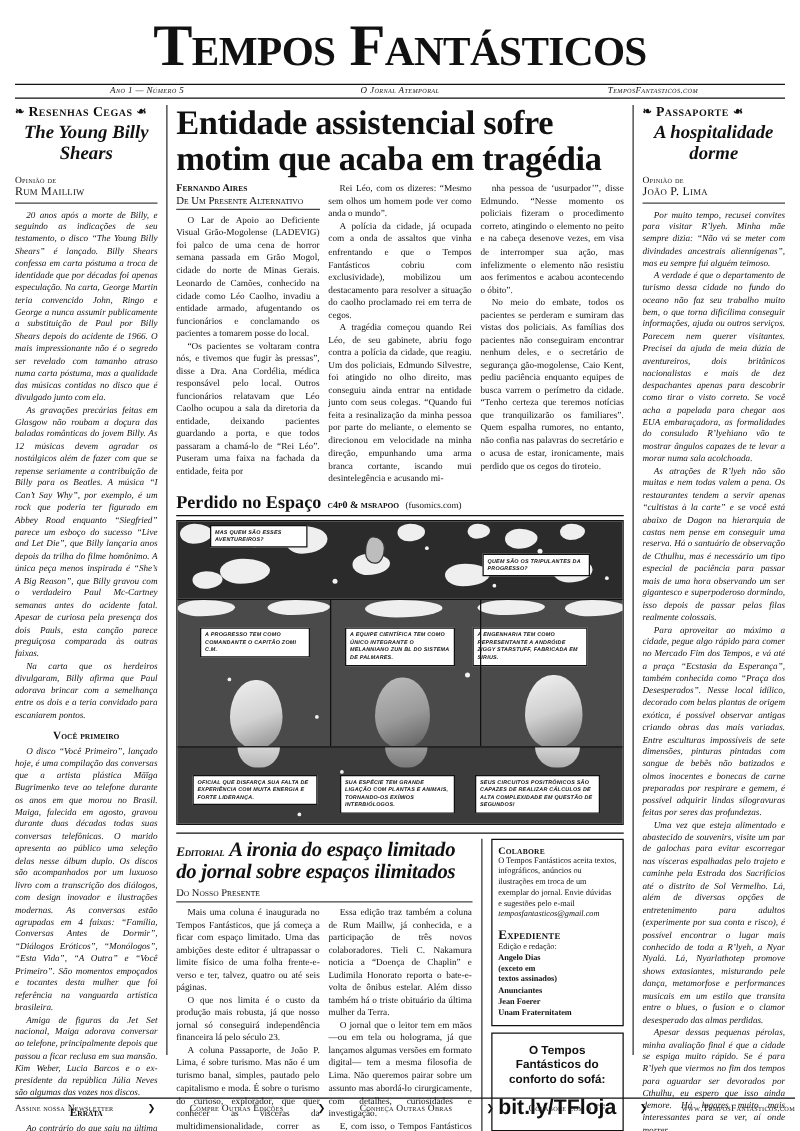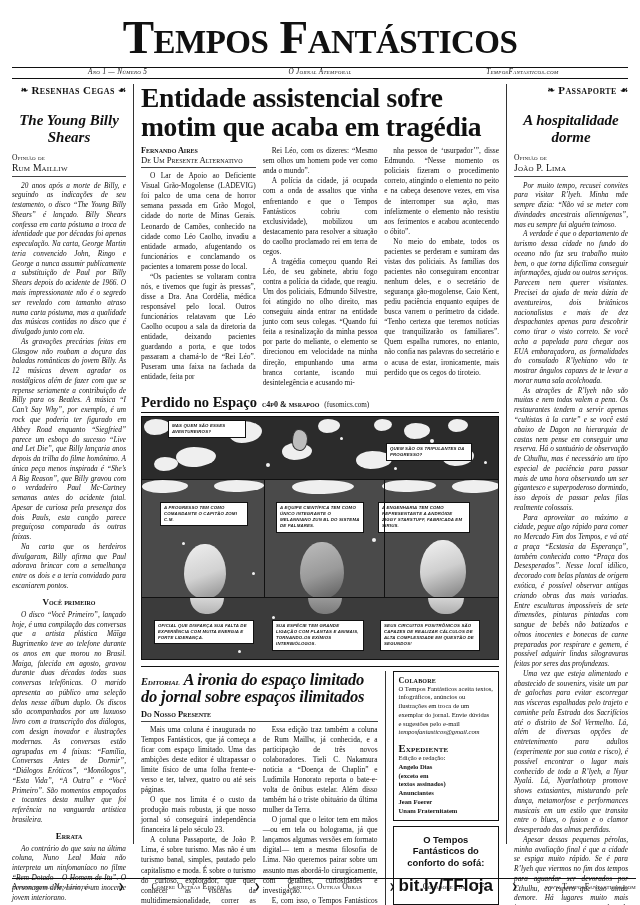--- a/index.html
+++ b/index.html
@@ -49,8 +49,8 @@
 
   
   .kicker {
-    text-align:right; font-variant: small-caps; font-weight:700;
-    font-size: 11px; letter-spacing:.4px; margin-bottom:16px;
+    text-align:left; font-variant: small-caps; font-weight:700;
+    font-size: 11px; letter-spacing:.4px; margin-bottom:2px;
   }
   .kicker .orn { font-size: 9px; vertical-align: 1px; letter-spacing:0; }
   .side-title {

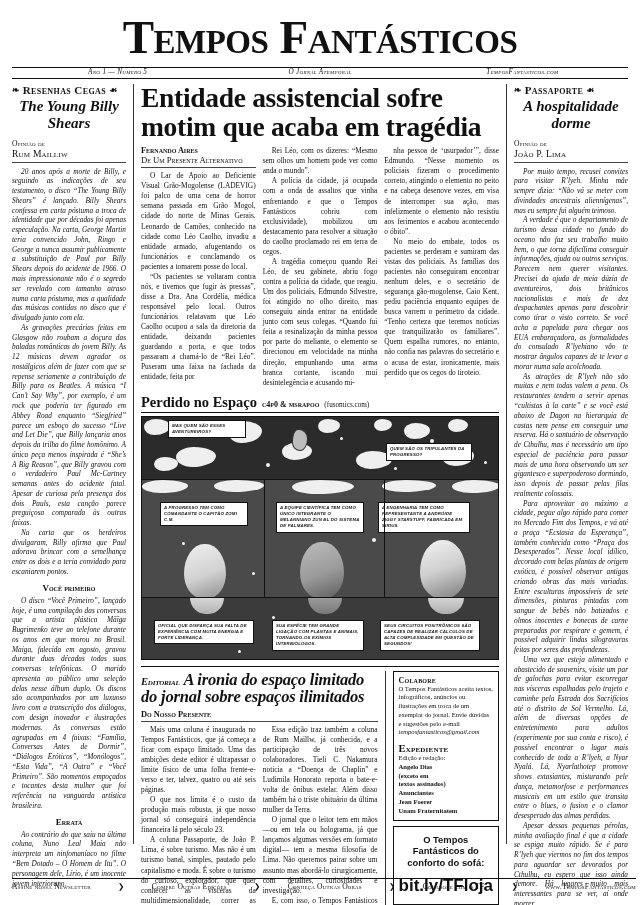--- a/index.html
+++ b/index.html
@@ -109,7 +109,7 @@
   .edit-head { font-weight:700; font-size: 16.5px; line-height:1.06; letter-spacing:-.2px; }
   .edit-head .ed-label { font-variant: small-caps; font-style:italic; font-size: 10.5px; font-weight:700; }
   .edit-head .ed-t { font-style:italic; }
-  .edit-sub { font-variant:small-caps; font-weight:700; font-size: 8.4px; border-bottom:.8px solid #444; padding-bottom:2px; margin:4px 0 3px 0; }
+  .edit-sub { font-variant:small-caps; font-weight:400; font-size: 8.4px; border-bottom:.8px solid #444; padding-bottom:2px; margin:4px 0 3px 0; }
   .edit-cols { display:flex; gap:7px; }
   .edit-cols > div { flex:1; }
 

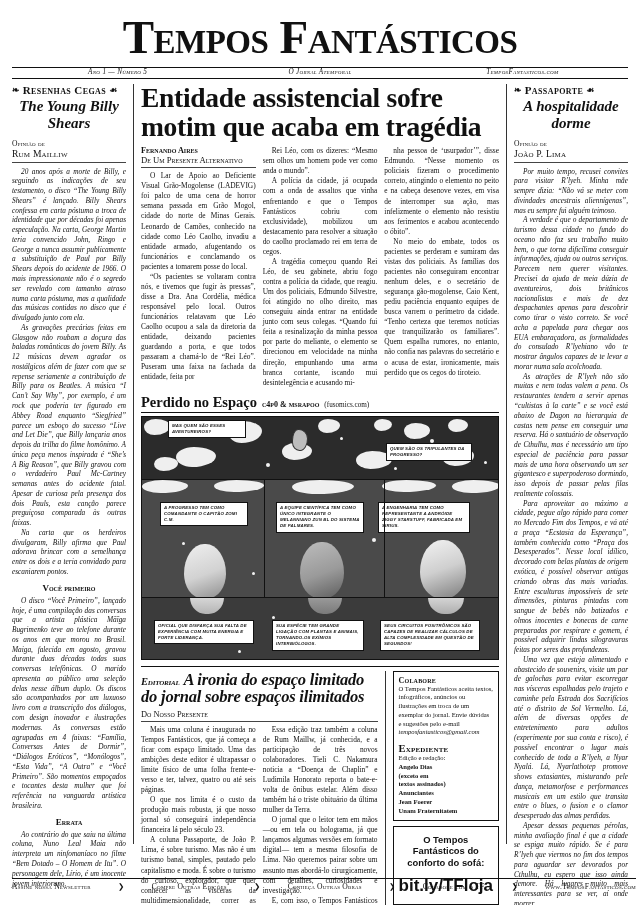--- a/index.html
+++ b/index.html
@@ -172,6 +172,7 @@
         <p>Na carta que os herdeiros divulgaram, Billy afirma que Paul adorava brincar com a semelhança entre os dois e a teria convidado para escaniarem pontos.</p>
         <div class="sub-head">Você primeiro</div>
         <p>O disco “Você Primeiro”, lançado hoje, é uma compilação das conversas que a artista plástica Māīga Bugrimenko teve ao telefone durante os anos em que morou no Brasil. Maiga, falecida em agosto, gravou durante duas décadas todas suas conversas telefônicas. O marido apresenta ao público uma seleção delas nesse álbum duplo. Os discos são acompanhados por um luxuoso livro com a transcrição dos diálogos, com design inovador e ilustrações modernas. As conversas estão agrupadas em 4 faixas: “Família, Conversas Antes de Dormir”, “Diálogos Eróticos”, “Monólogos”, “Esta Vida”, “A Outra” e “Você Primeiro”. São momentos empoçados e tocantes desta mulher que foi referência na vanguarda artística brasileira.</p>
+        <p>Amiga de figuras da Jet Set nacional, Maiga adorava conversar ao telefone, principalmente depois que passou a ficar reclusa em sua mansão. Kim Weber, Lucia Barcos e o ex-presidente da república Júlia Neves são algumas das vozes nos discos.</p>
         <div class="sub-head">Errata</div>
         <p>Ao contrário do que saiu na última coluna, Nuno Leal Maia não interpreta um ninfomaníaco no filme “Bem Dotado – O Homem de Itu”. O personagem dele, Lírio, é um inocente jovem interiorano.</p>
       </div>

